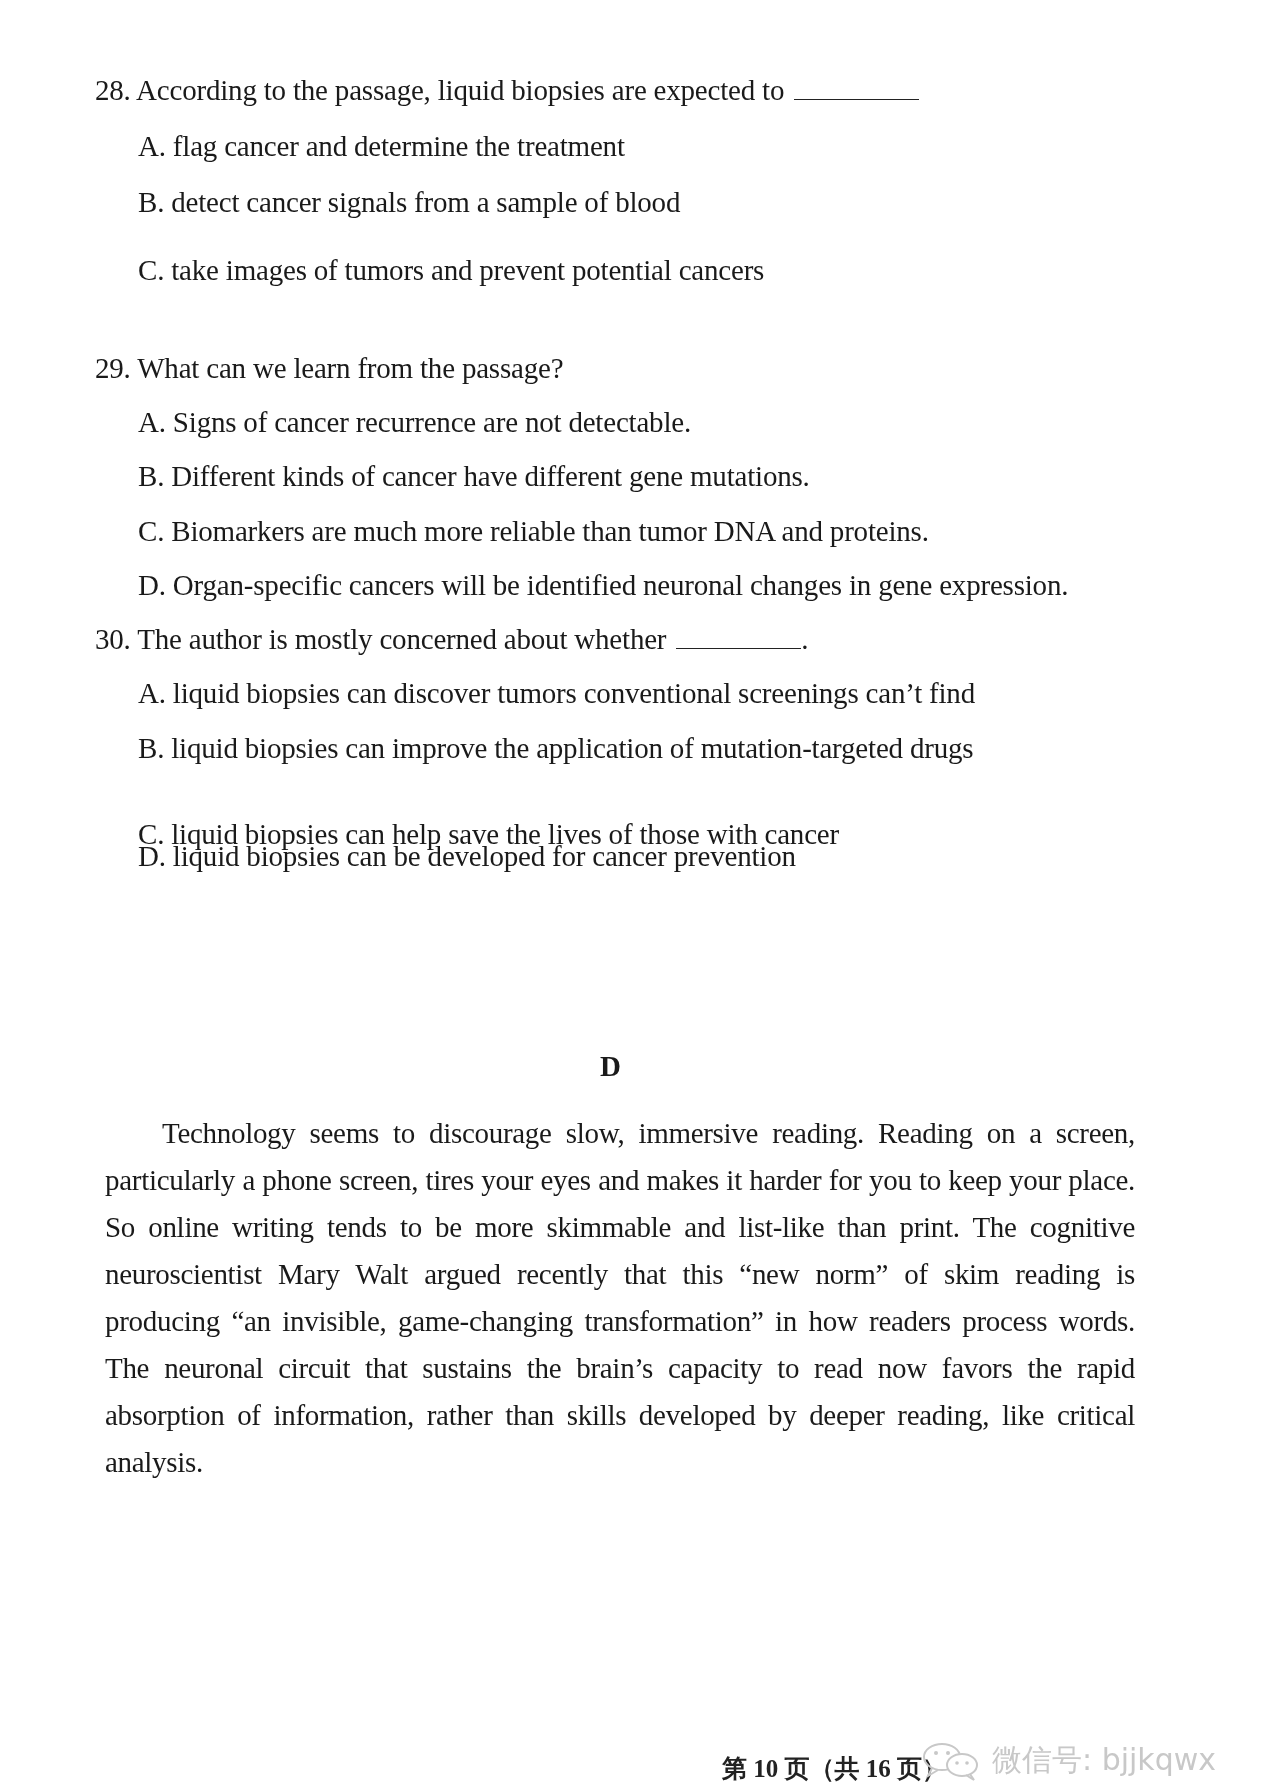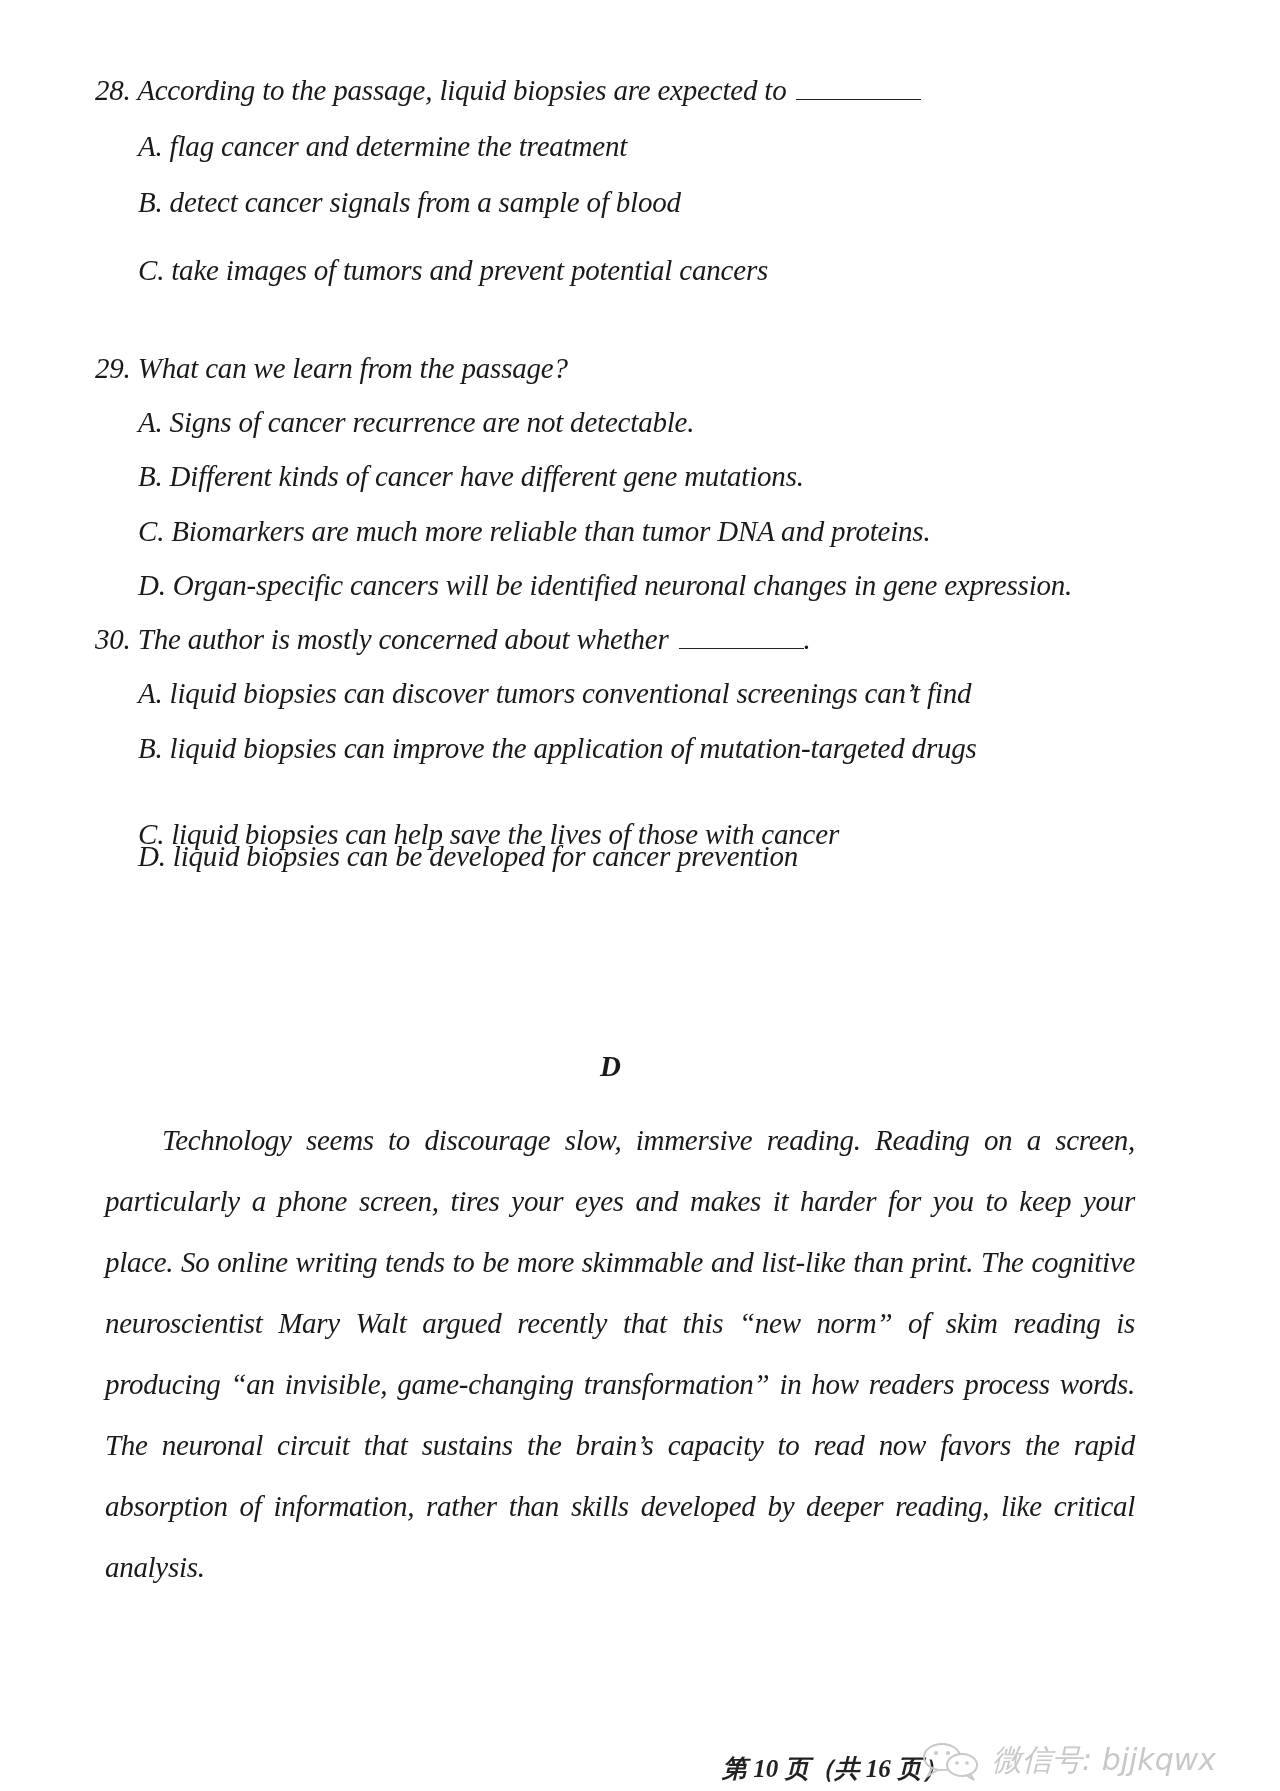--- a/index.html
+++ b/index.html
@@ -8,7 +8,7 @@
     font-family: "Liberation Serif", "DejaVu Serif", serif;
     color: #1a1a1a;
   }
-  .page { position: absolute; left: 0; top: 0; width: 1280px; height: 1777px; font-style: italic; }
+  .page { position: absolute; left: 0; top: 0; width: 1280px; height: 1777px; }
   .q-stem { position: absolute; left: 95px; font-size: 29px; letter-spacing: -0.2px; white-space: nowrap; }
   .q-opt { position: absolute; left: 138px; font-size: 29px; letter-spacing: -0.2px; white-space: nowrap; }
   .blank { display: inline-block; width: 125px; border-bottom: 1.5px solid #222; margin-left: 10px; vertical-align: baseline; height: 1px; }

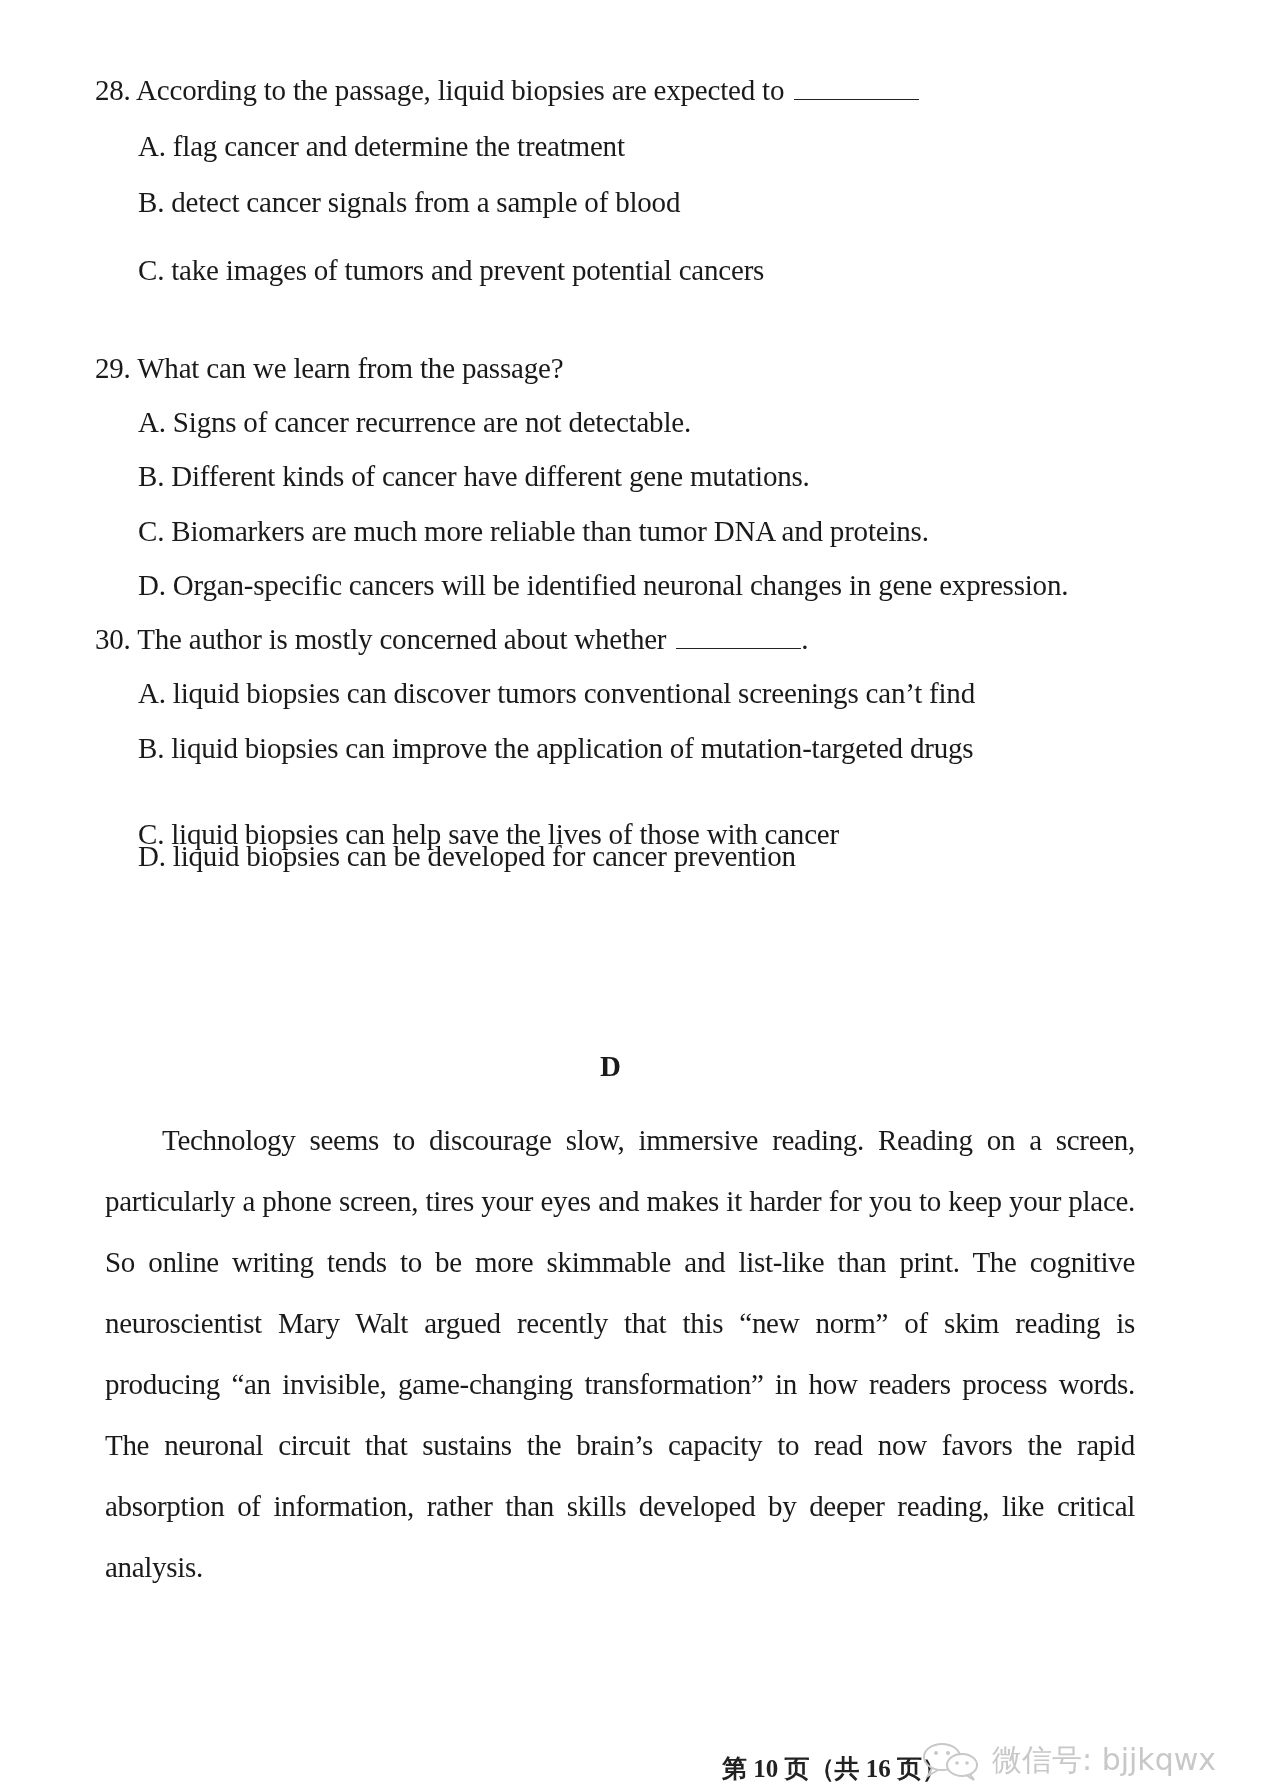--- a/index.html
+++ b/index.html
@@ -15,7 +15,7 @@
   .section-title { position: absolute; left: 600px; top: 1050px; font-size: 29px; font-weight: bold; }
   .para {
     position: absolute; left: 105px; top: 1110px; width: 1030px;
-    font-size: 29px; line-height: 61px; text-align: justify; letter-spacing: -0.3px;
+    font-size: 29px; line-height: 47px; text-align: justify; letter-spacing: -0.3px;
   }
   .para .indent { display: inline-block; width: 57px; }
   .footer { position: absolute; left: 722px; top: 1752px; font-size: 25px; font-weight: bold; white-space: nowrap; color: #222; }

